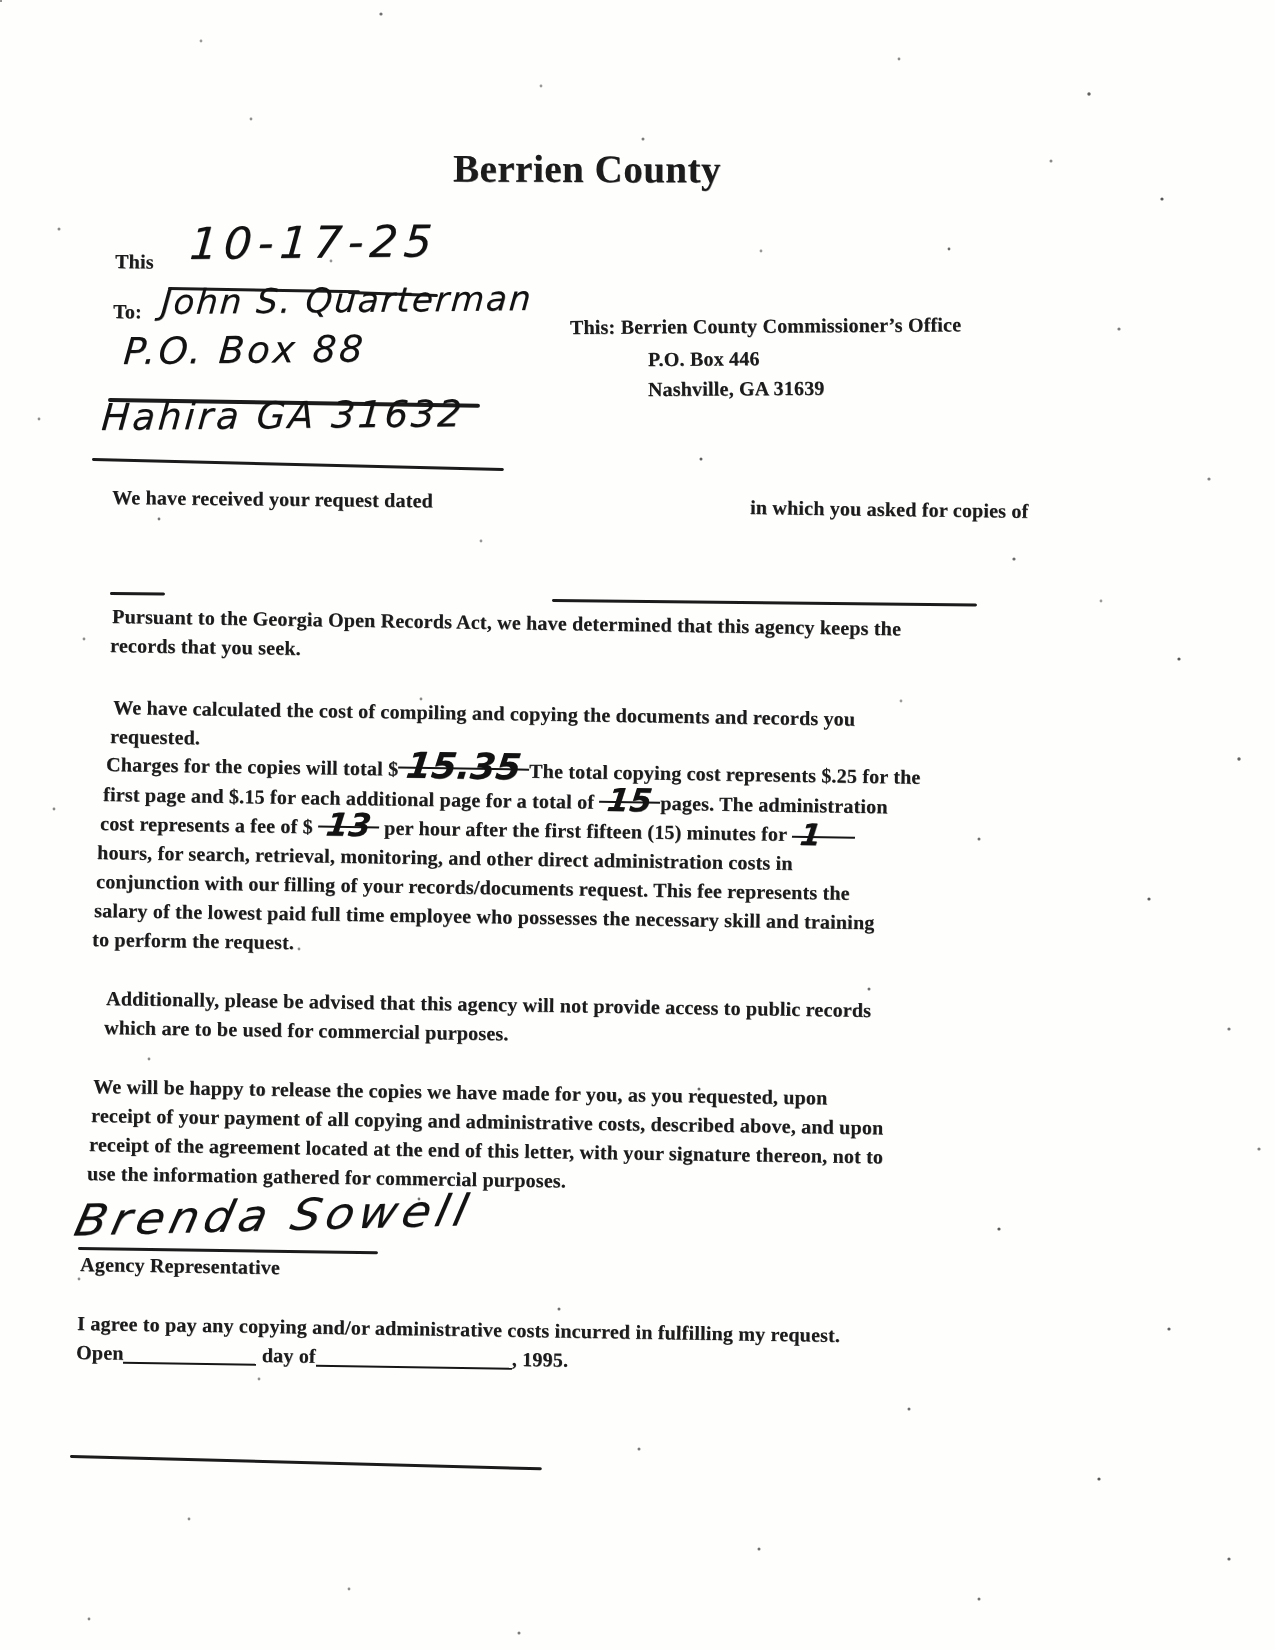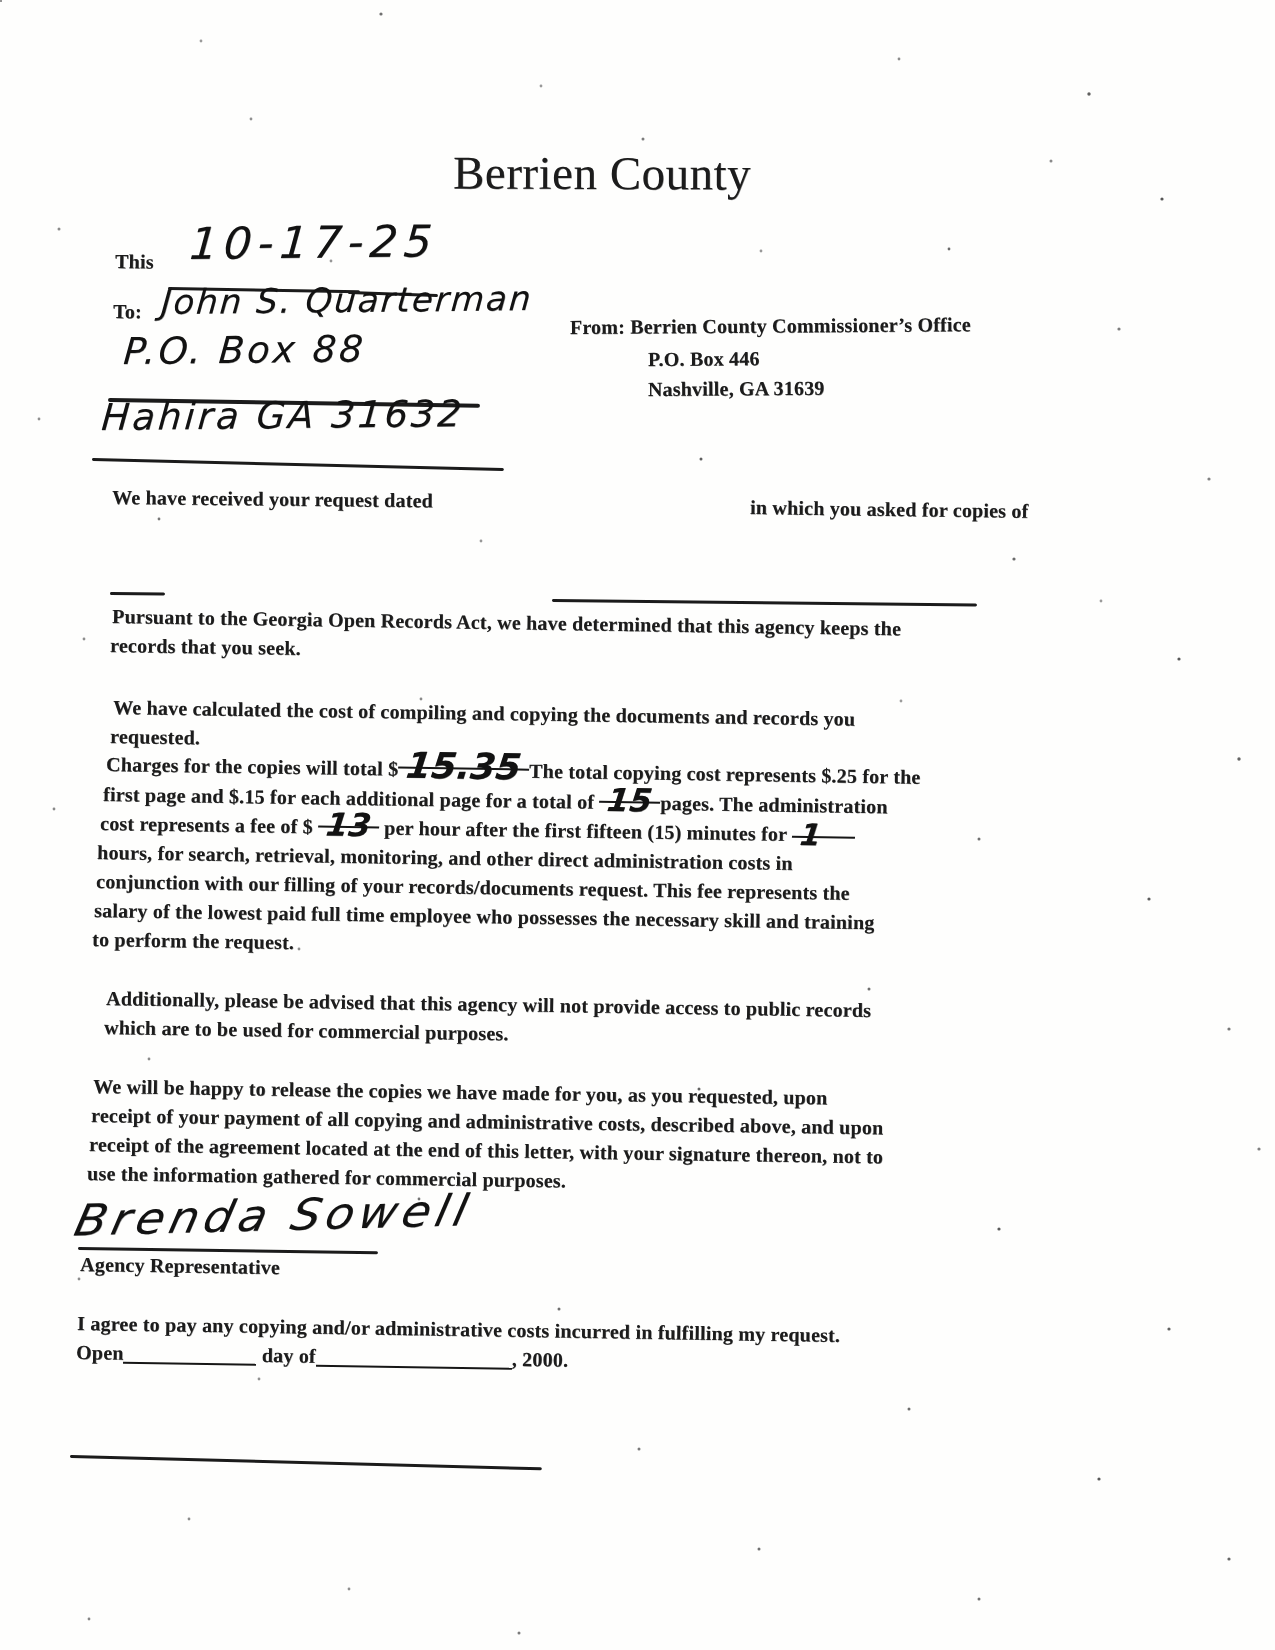--- a/index.html
+++ b/index.html
@@ -16,7 +16,7 @@
     transform:rotate(0.8deg);transform-origin:left bottom;
   }
   .title{
-    font-size:47px;font-weight:normal;letter-spacing:0.5px;
+    font-size:39px;font-weight:bold;letter-spacing:0.5px;
     text-shadow:0.5px 0.5px 0.4px rgba(30,30,30,0.5);
     transform:rotate(0.2deg);
   }

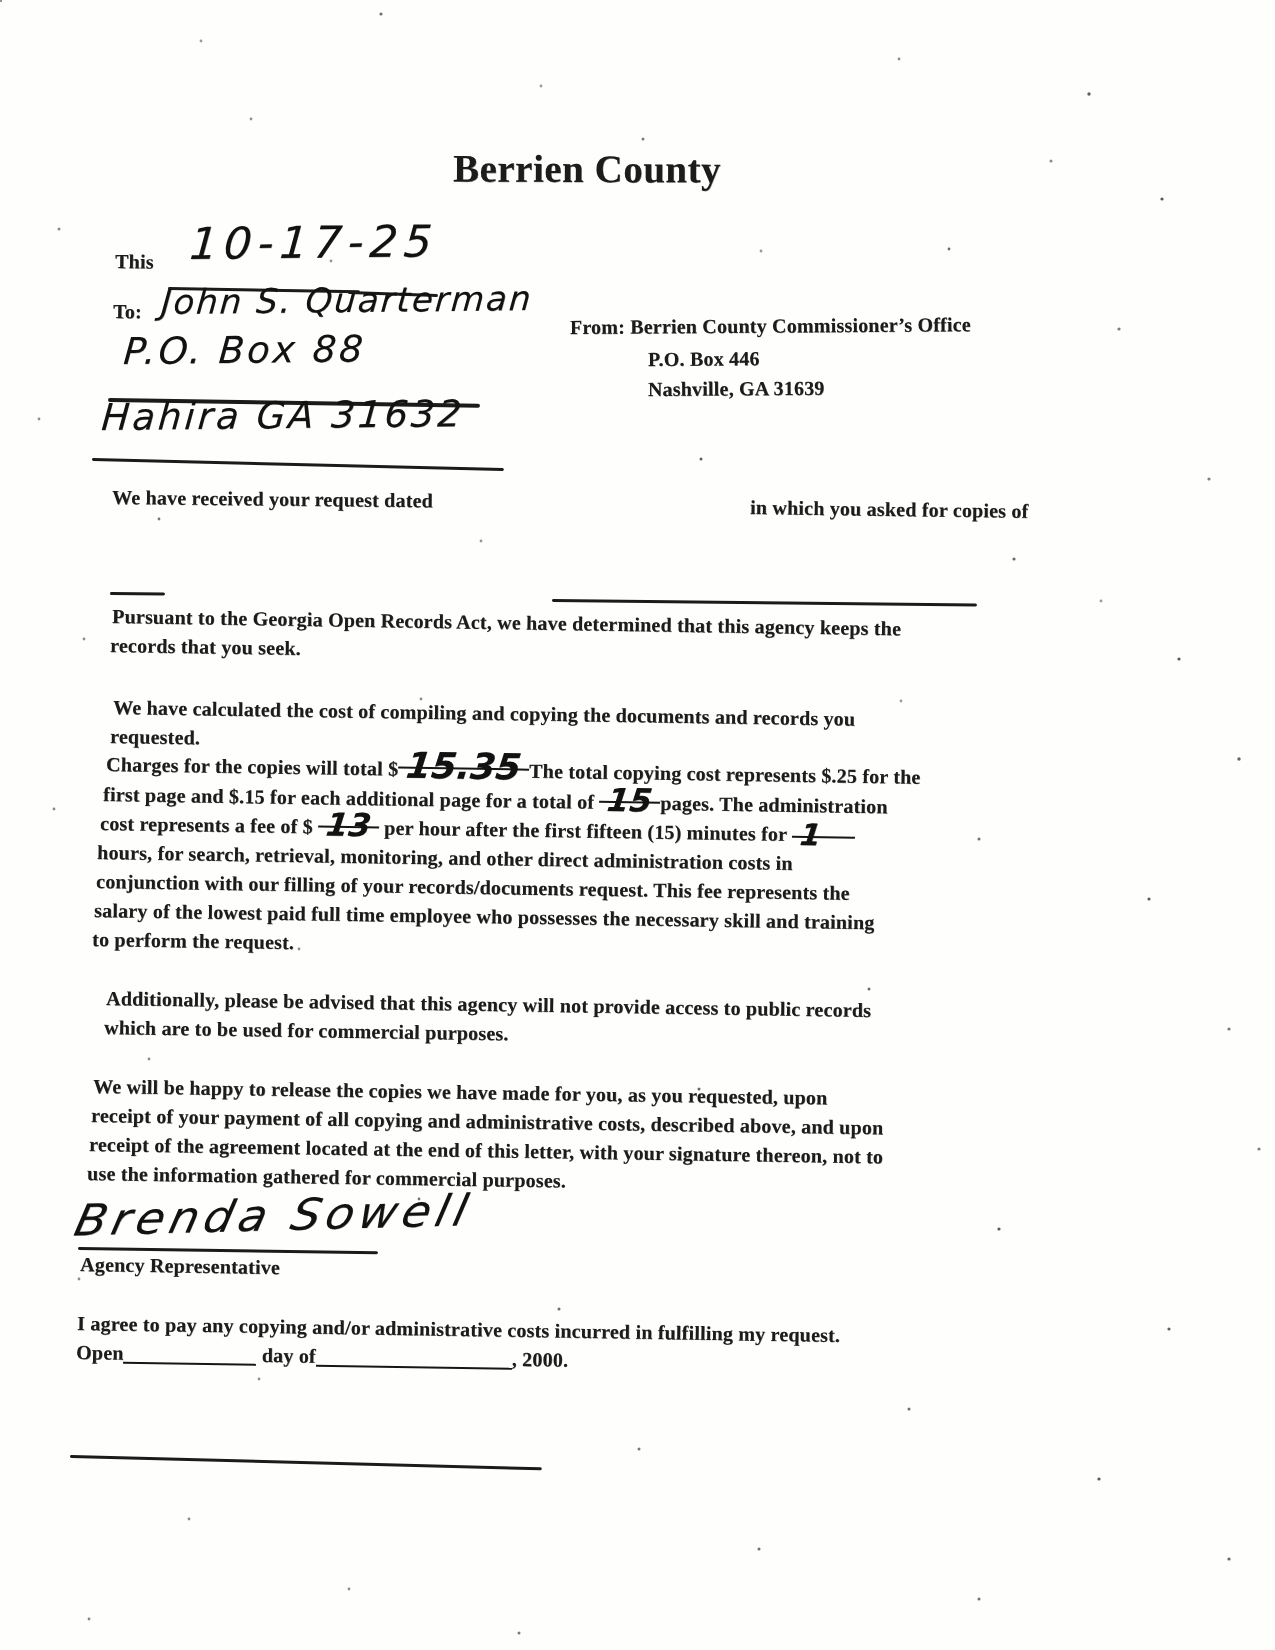--- a/index.html
+++ b/index.html
@@ -72,7 +72,7 @@
   <div class="abs hw" style="left:160px;top:282px;font-size:34px;letter-spacing:2px">John S. Quarterman</div>
 
   <div class="abs t" style="left:570px;top:316px;transform:rotate(-0.4deg)">
-    <span>From:</span>&nbsp;<span>Berrien County Commissioner’s Office</span>
+    <span>This:</span>&nbsp;<span>Berrien County Commissioner’s Office</span>
   </div>
   <div class="abs t" style="left:648px;top:348px;transform:rotate(-0.4deg)">P.O. Box 446</div>
   <div class="abs t" style="left:648px;top:378px;transform:rotate(-0.4deg)">Nashville, GA 31639</div>

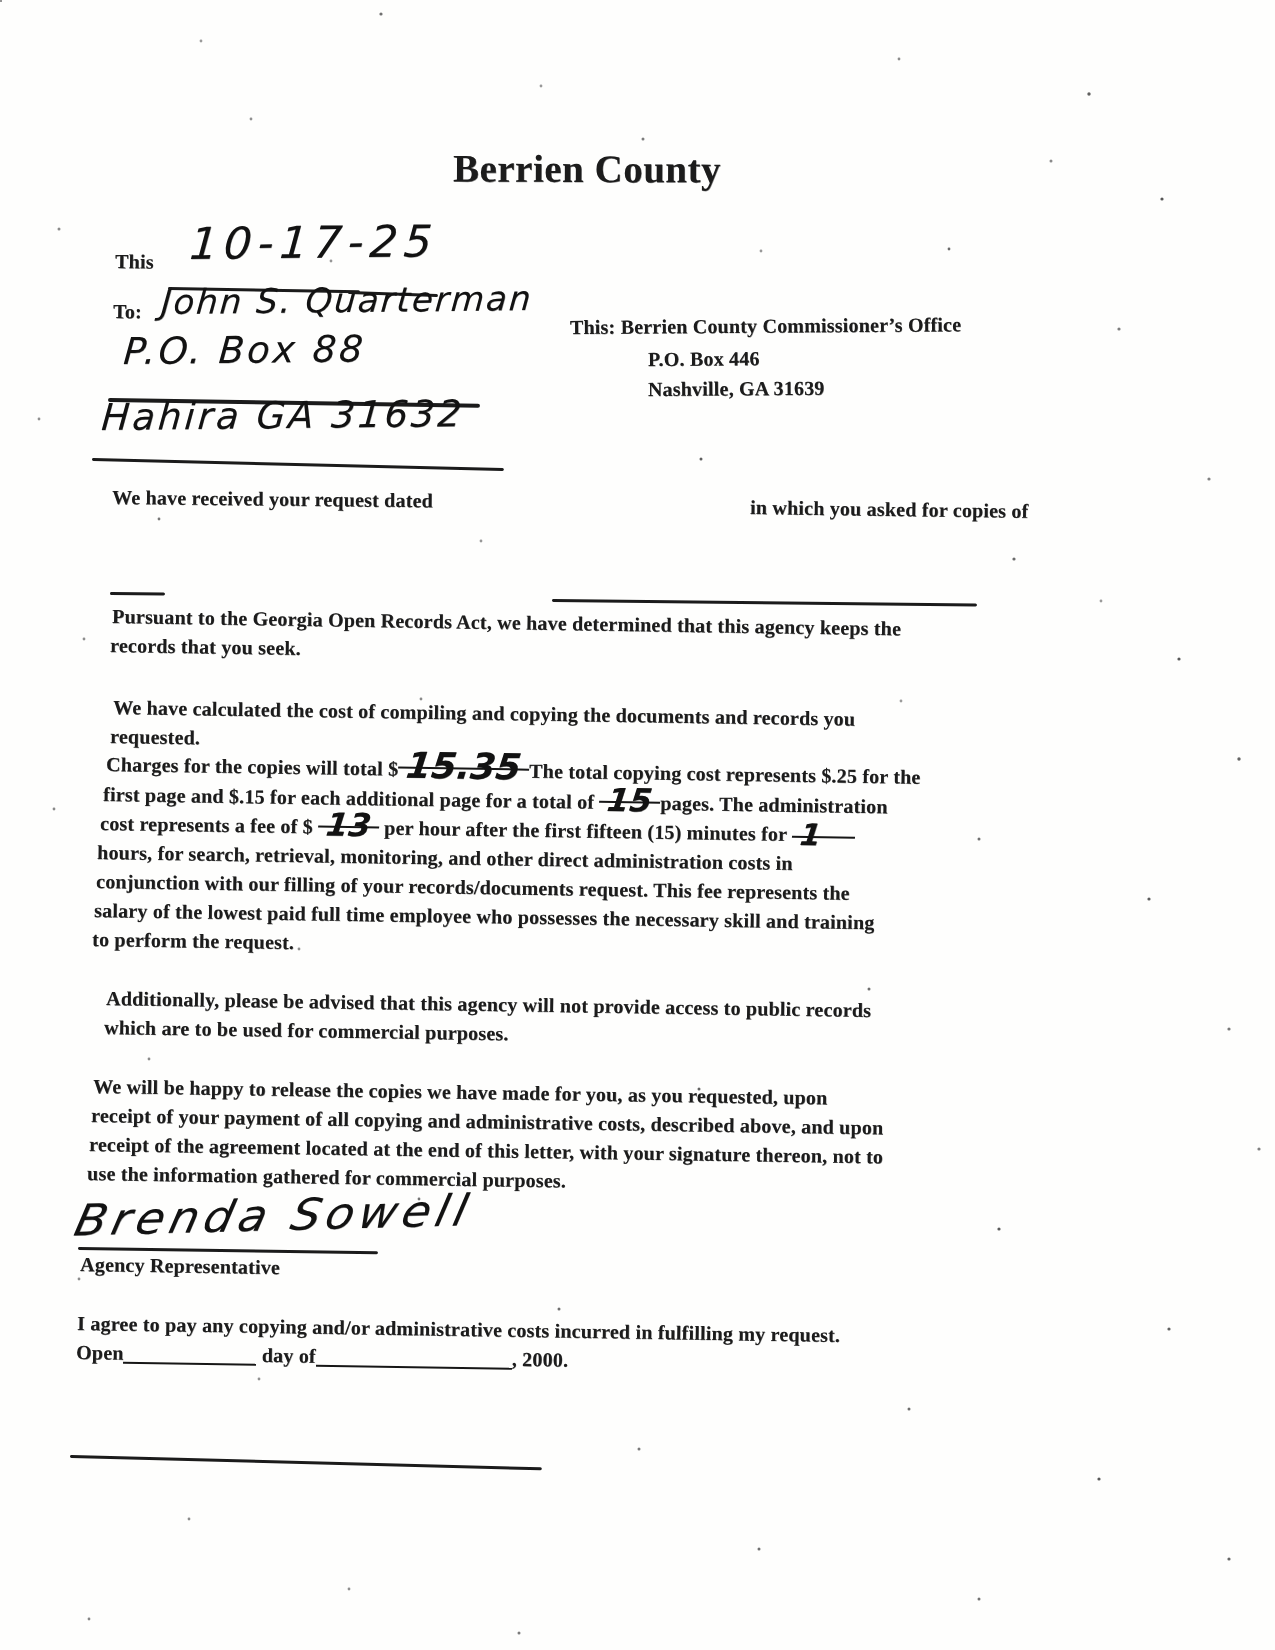--- a/index.html
+++ b/index.html
@@ -122,7 +122,7 @@
 
   <div class="abs t" style="left:77px;top:1312px;transform:rotate(0.9deg)">I agree to pay any copying and/or administrative costs incurred in fulfilling my request.</div>
   <div class="abs t" style="left:76px;top:1341px;transform:rotate(0.9deg)">
-    <span>Open</span><span class="blank" style="width:133px"></span>&nbsp;<span>day of</span><span class="blank" style="width:196px"></span><span>, 2000.</span>
+    <span>Open</span><span class="blank" style="width:133px"></span>&nbsp;<span>day of</span><span class="blank" style="width:196px"></span><span>, 1995.</span>
   </div>
 
   <div class="rule" style="left:70px;top:1455px;width:472px;transform:rotate(1.5deg)"></div>

